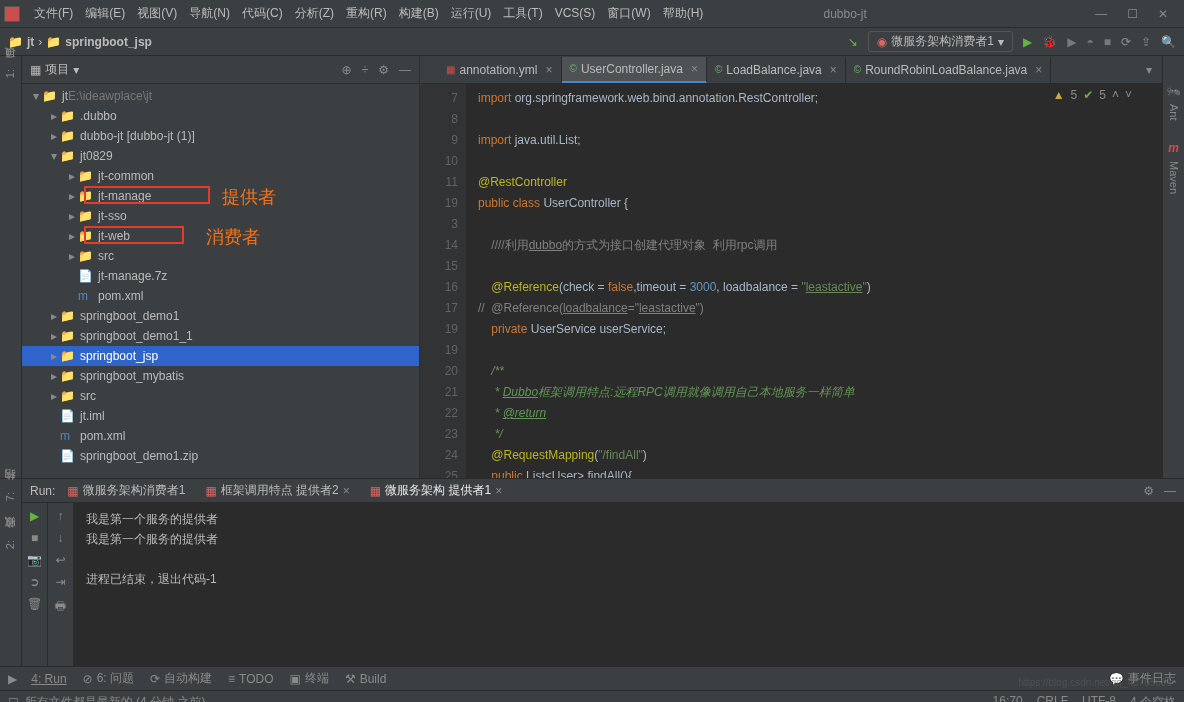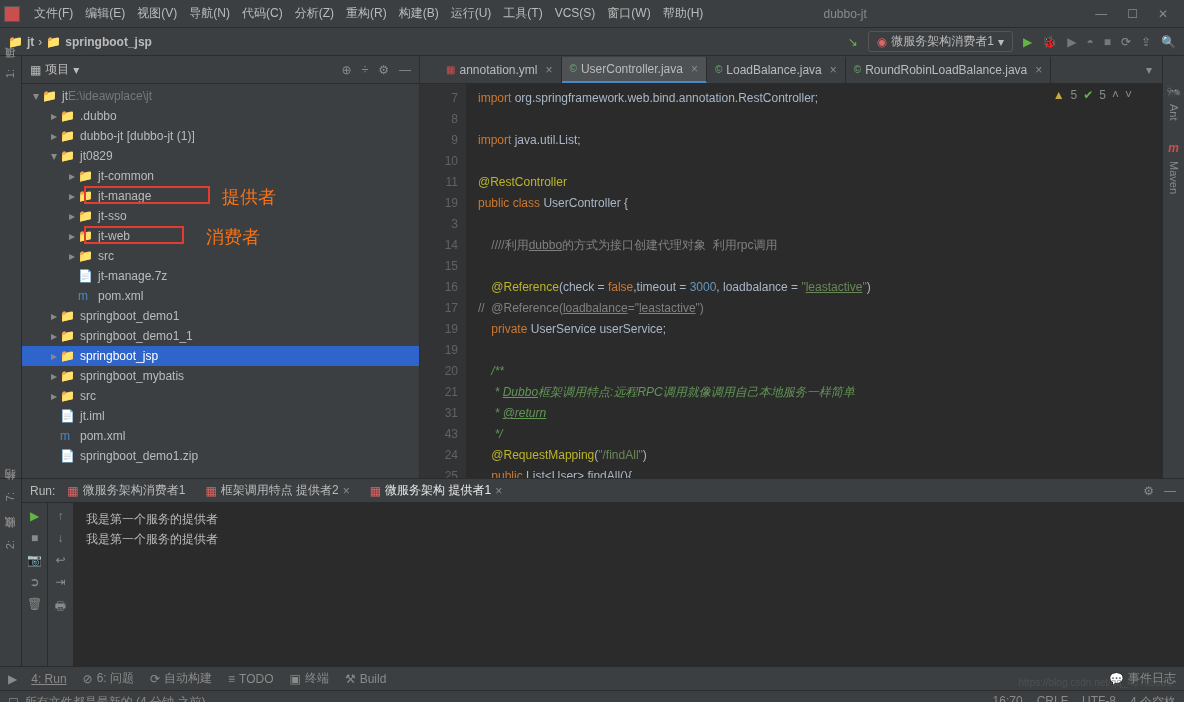--- a/index.html
+++ b/index.html
@@ -282,7 +282,7 @@
           <div>19</div>
           <div>20</div>
           <div>21</div>
-          <div>31</div>
+          <div>22</div>
           <div>43</div>
           <div>24</div>
           <div>25</div>

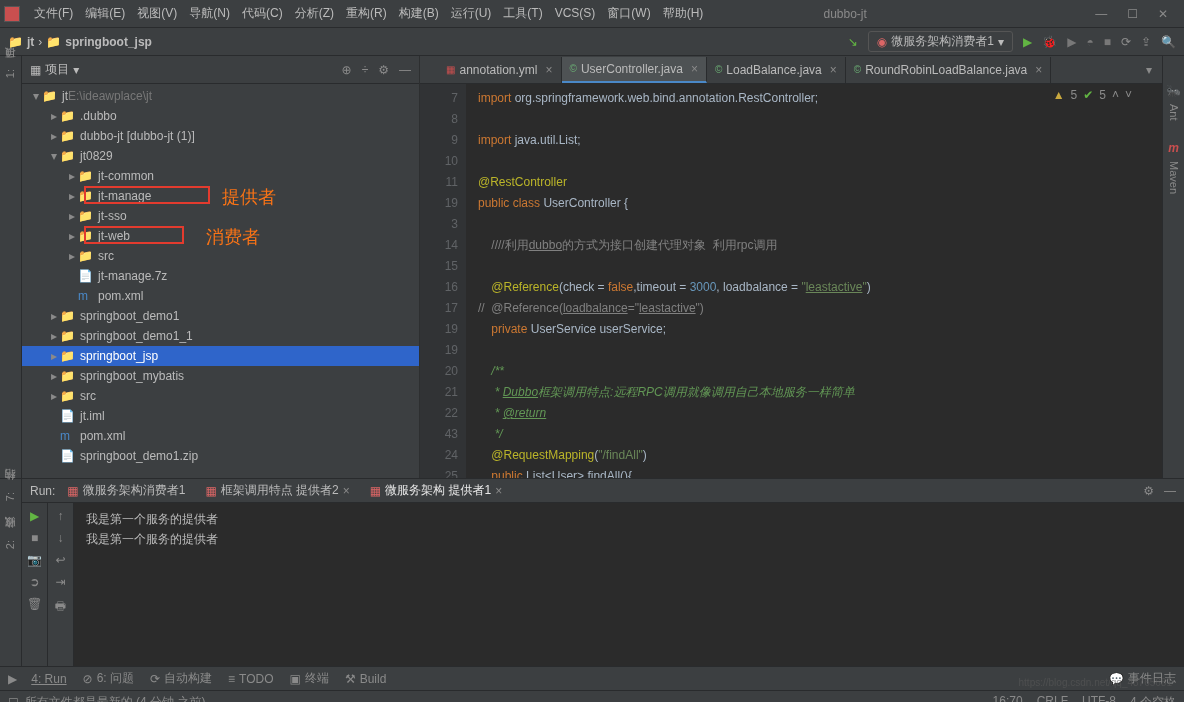--- a/index.html
+++ b/index.html
@@ -283,7 +283,7 @@
           <div>20</div>
           <div>21</div>
           <div>22</div>
-          <div>43</div>
+          <div>23</div>
           <div>24</div>
           <div>25</div>
         </div>

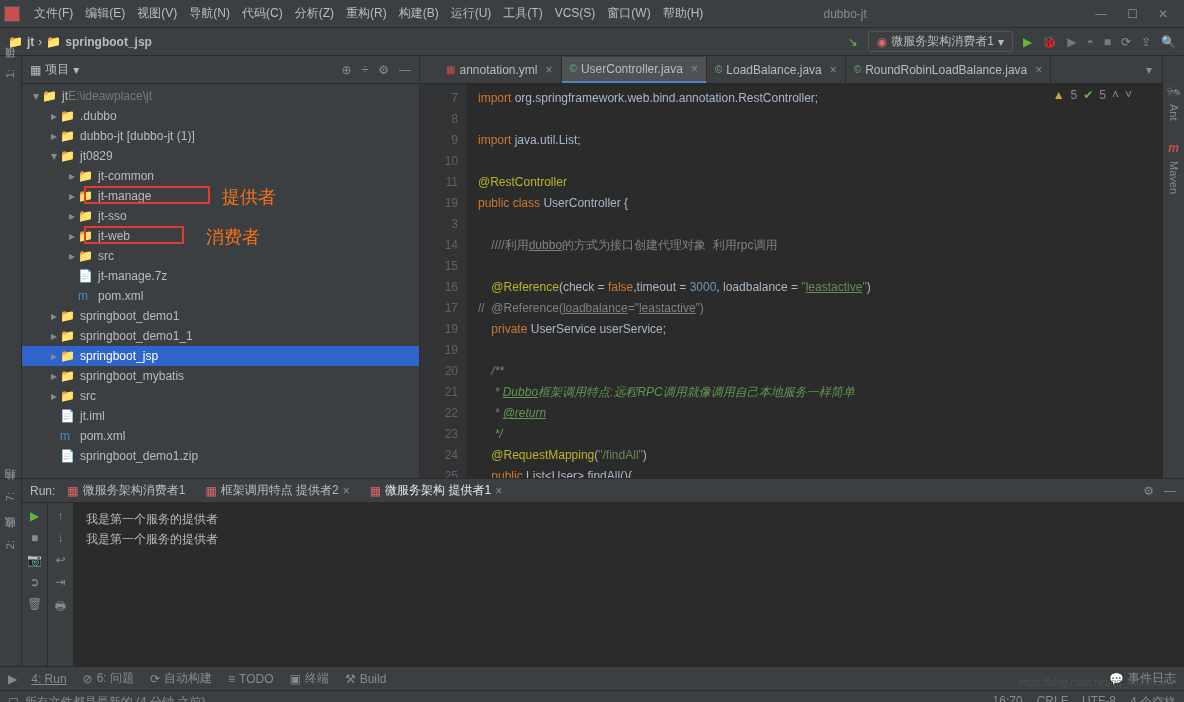--- a/index.html
+++ b/index.html
@@ -357,6 +357,7 @@
           <div>我是第一个服务的提供者</div>
           <div>我是第一个服务的提供者</div>
           <div>&nbsp;</div>
+          <div>进程已结束，退出代码-1</div>
         </div>
     </div>
   </div>

